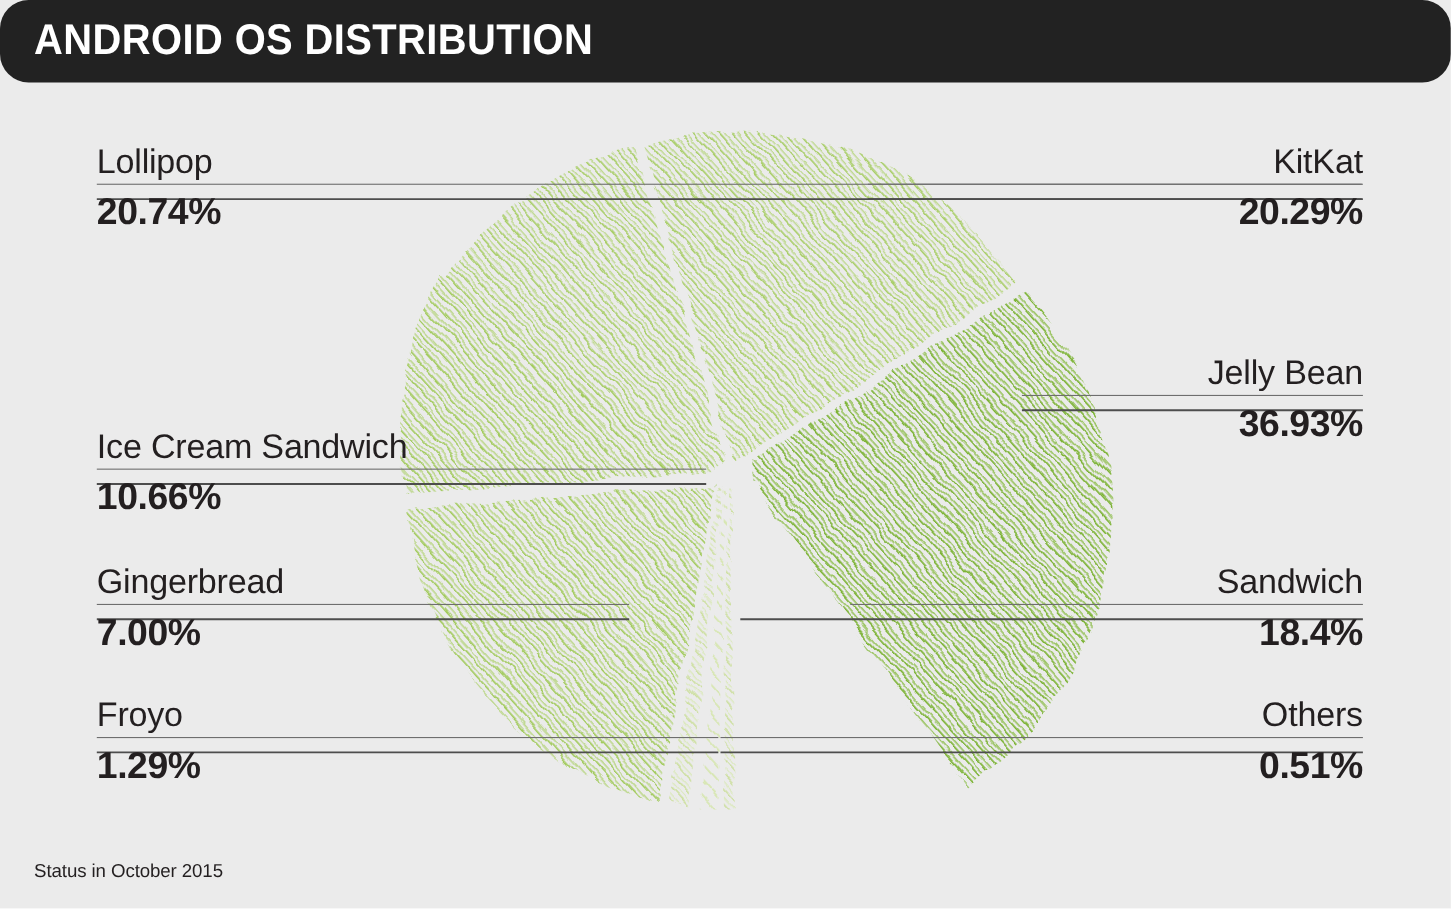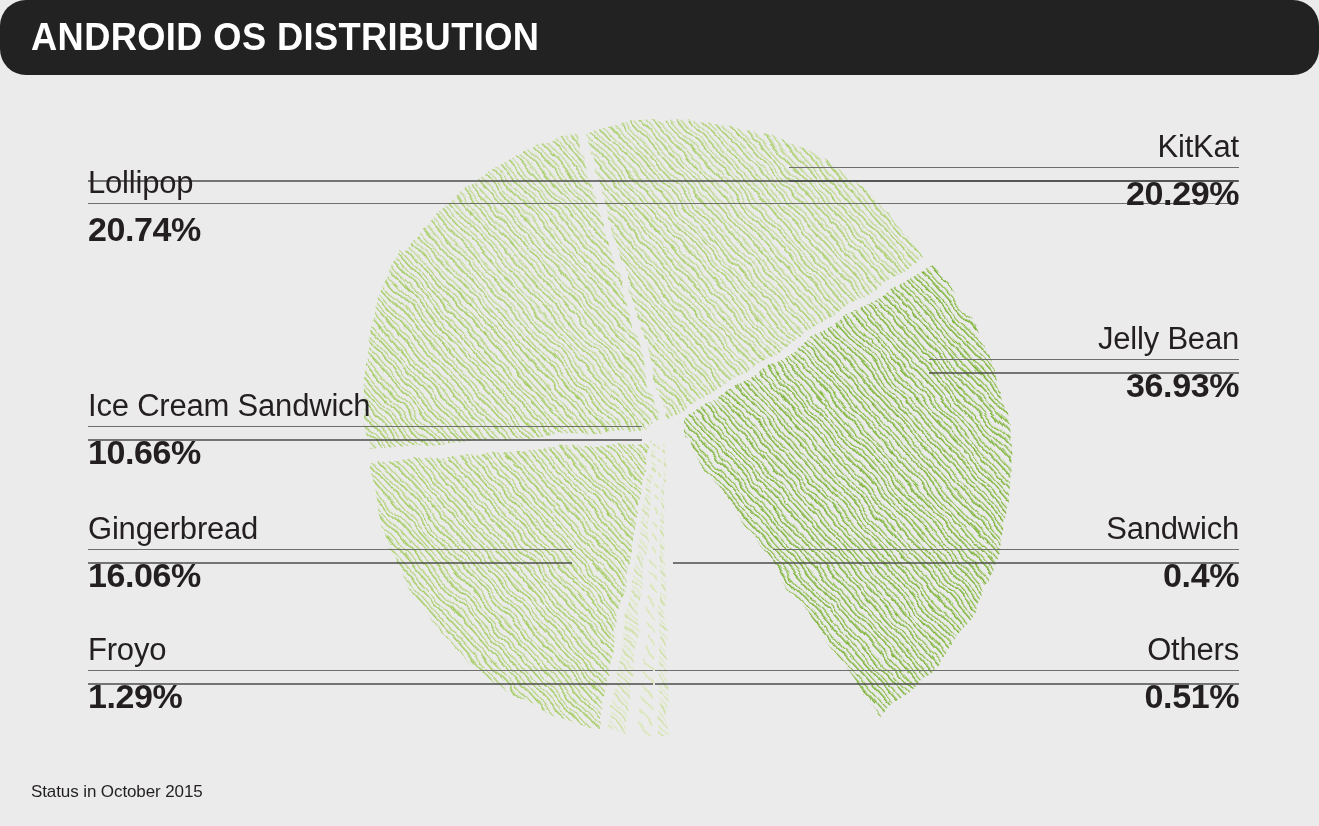--- a/index.html
+++ b/index.html
@@ -83,7 +83,7 @@
   .callout.right { text-align: right; }
 
   
-  #callout-lollipop   { left: 88px;  top: 129px; width: 1150px; margin-top: 36px; }
+  #callout-lollipop   { left: 88px;  top: 129px; width: 1150px; }
   #callout-lollipop   .cl-rule { width: 1150px; }
   #callout-ics        { left: 88px;  top: 388px; width: 554px; }
   #callout-ics        .cl-rule { width: 554px; }

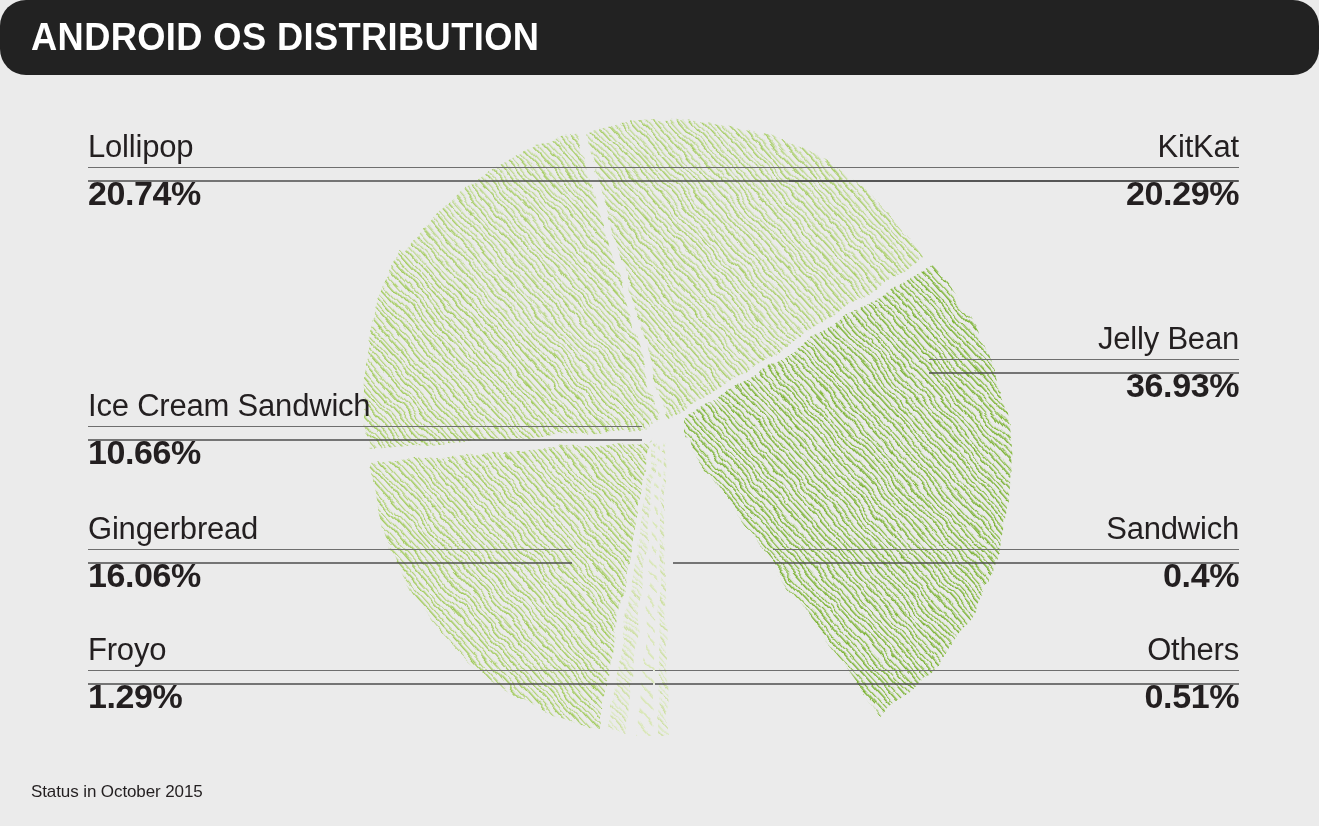--- a/index.html
+++ b/index.html
@@ -234,7 +234,7 @@
   <div class="callout left" id="callout-gingerbread">
     <span class="cl-name">Gingerbread</span>
     <span class="cl-rule"></span>
-    <span class="cl-value">16.06%</span>
+    <span class="cl-value">7.00%</span>
   </div>
 
   <div class="callout left" id="callout-froyo">

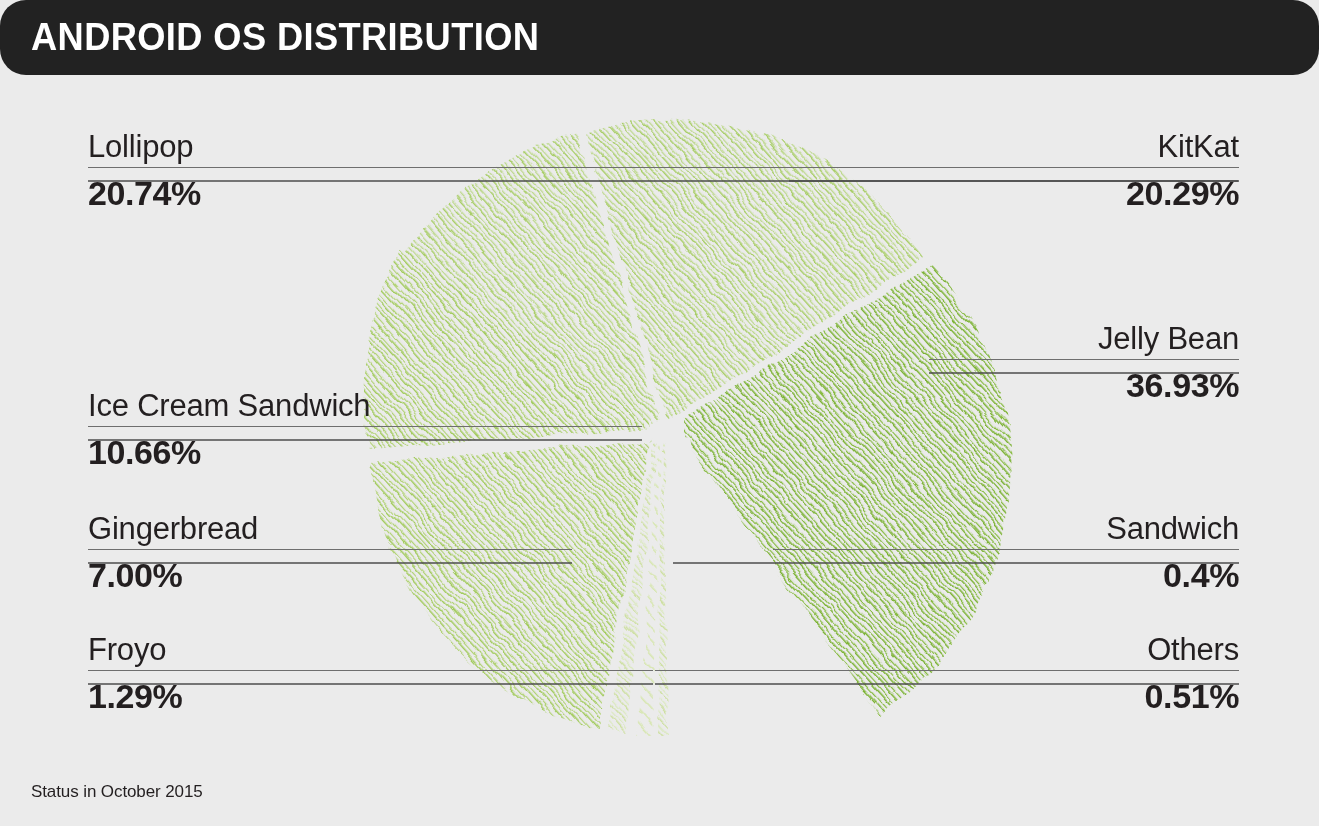--- a/index.html
+++ b/index.html
@@ -258,7 +258,7 @@
   <div class="callout right" id="callout-honeycomb">
     <span class="cl-name">Sandwich</span>
     <span class="cl-rule"></span>
-    <span class="cl-value">0.4%</span>
+    <span class="cl-value">18.4%</span>
   </div>
 
   <div class="callout right" id="callout-others">

